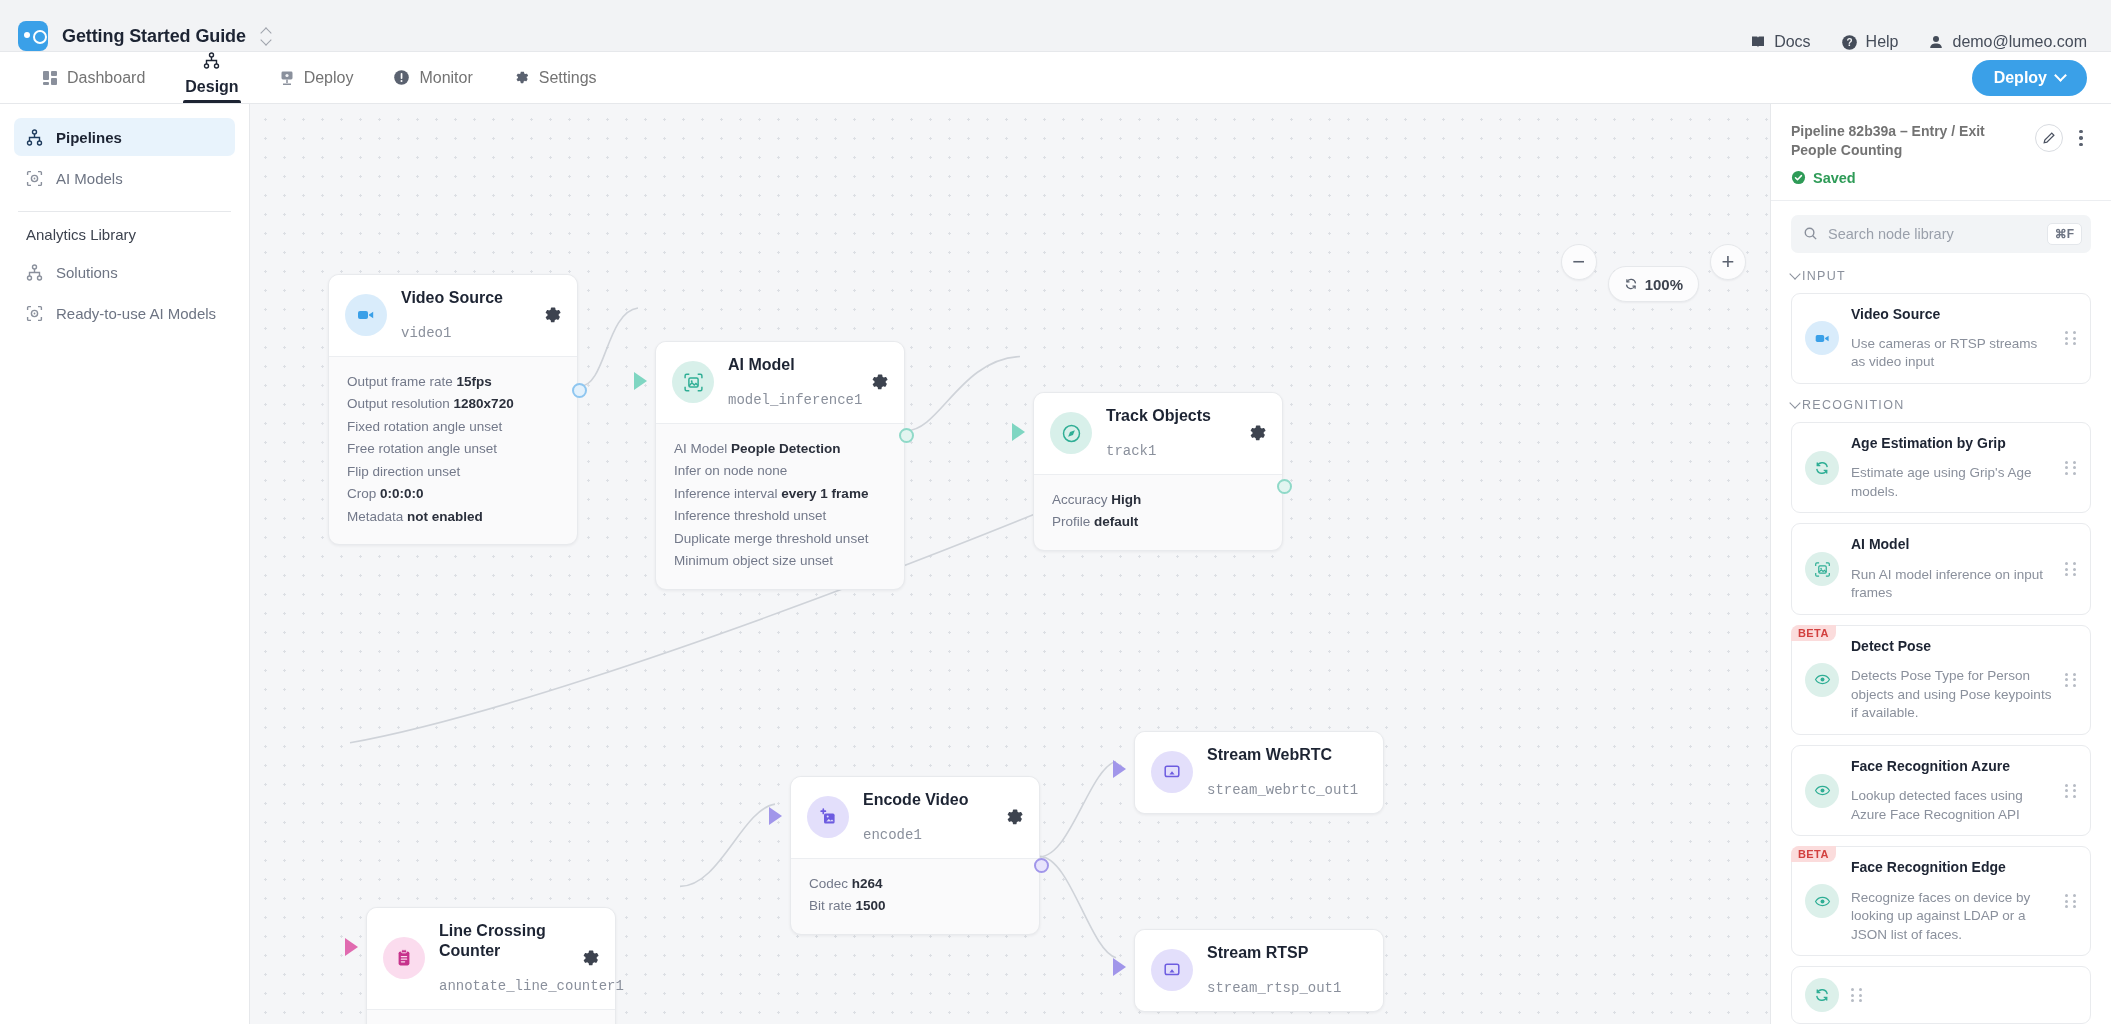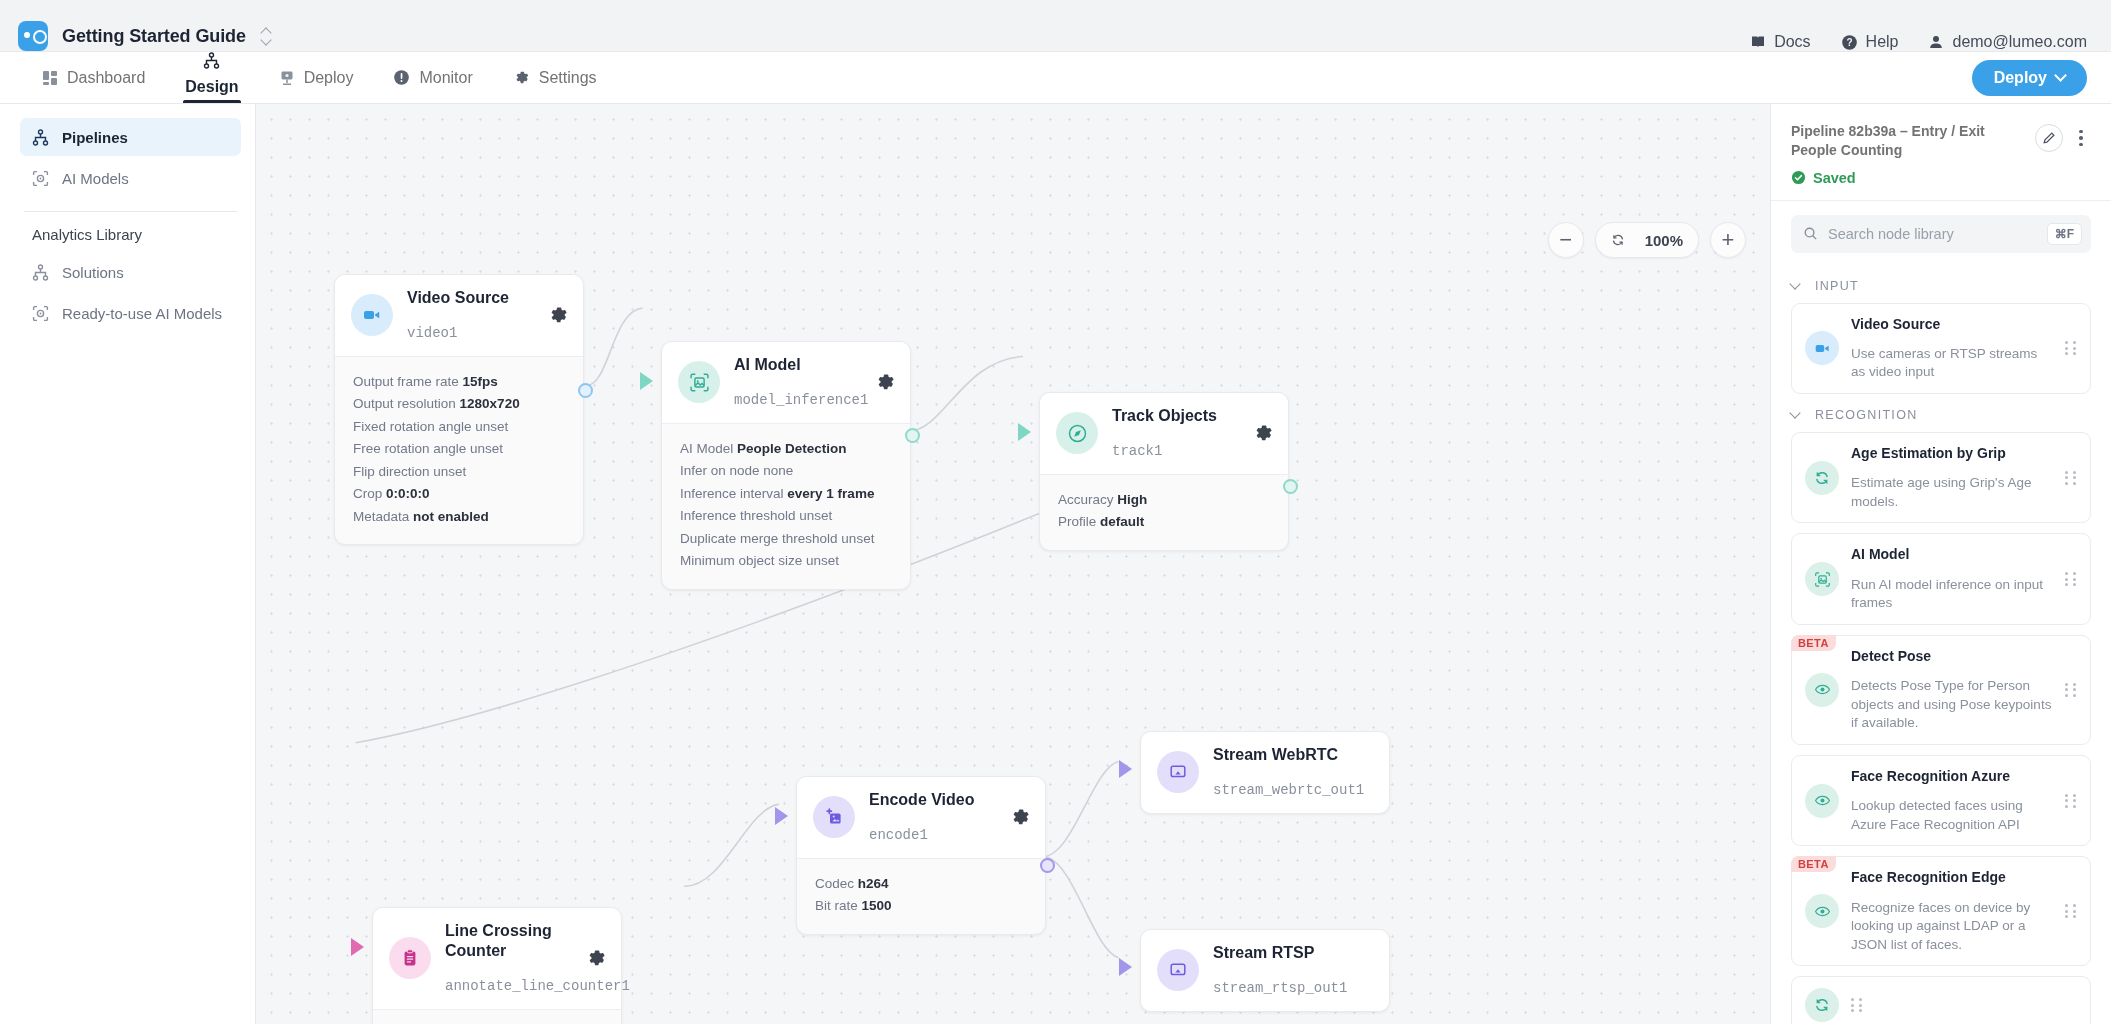--- a/index.html
+++ b/index.html
@@ -87,7 +87,7 @@
   
   .sidebar {
     width: 250px; flex: 0 0 250px; background: #fff;
-    border-right: 1px solid #e6e8eb; padding: 14px 14px 0 14px; margin-left: 6px;
+    border-right: 1px solid #e6e8eb; padding: 14px 14px 0 14px;
   }
   .side-item {
     display: flex; align-items: center; gap: 13px;

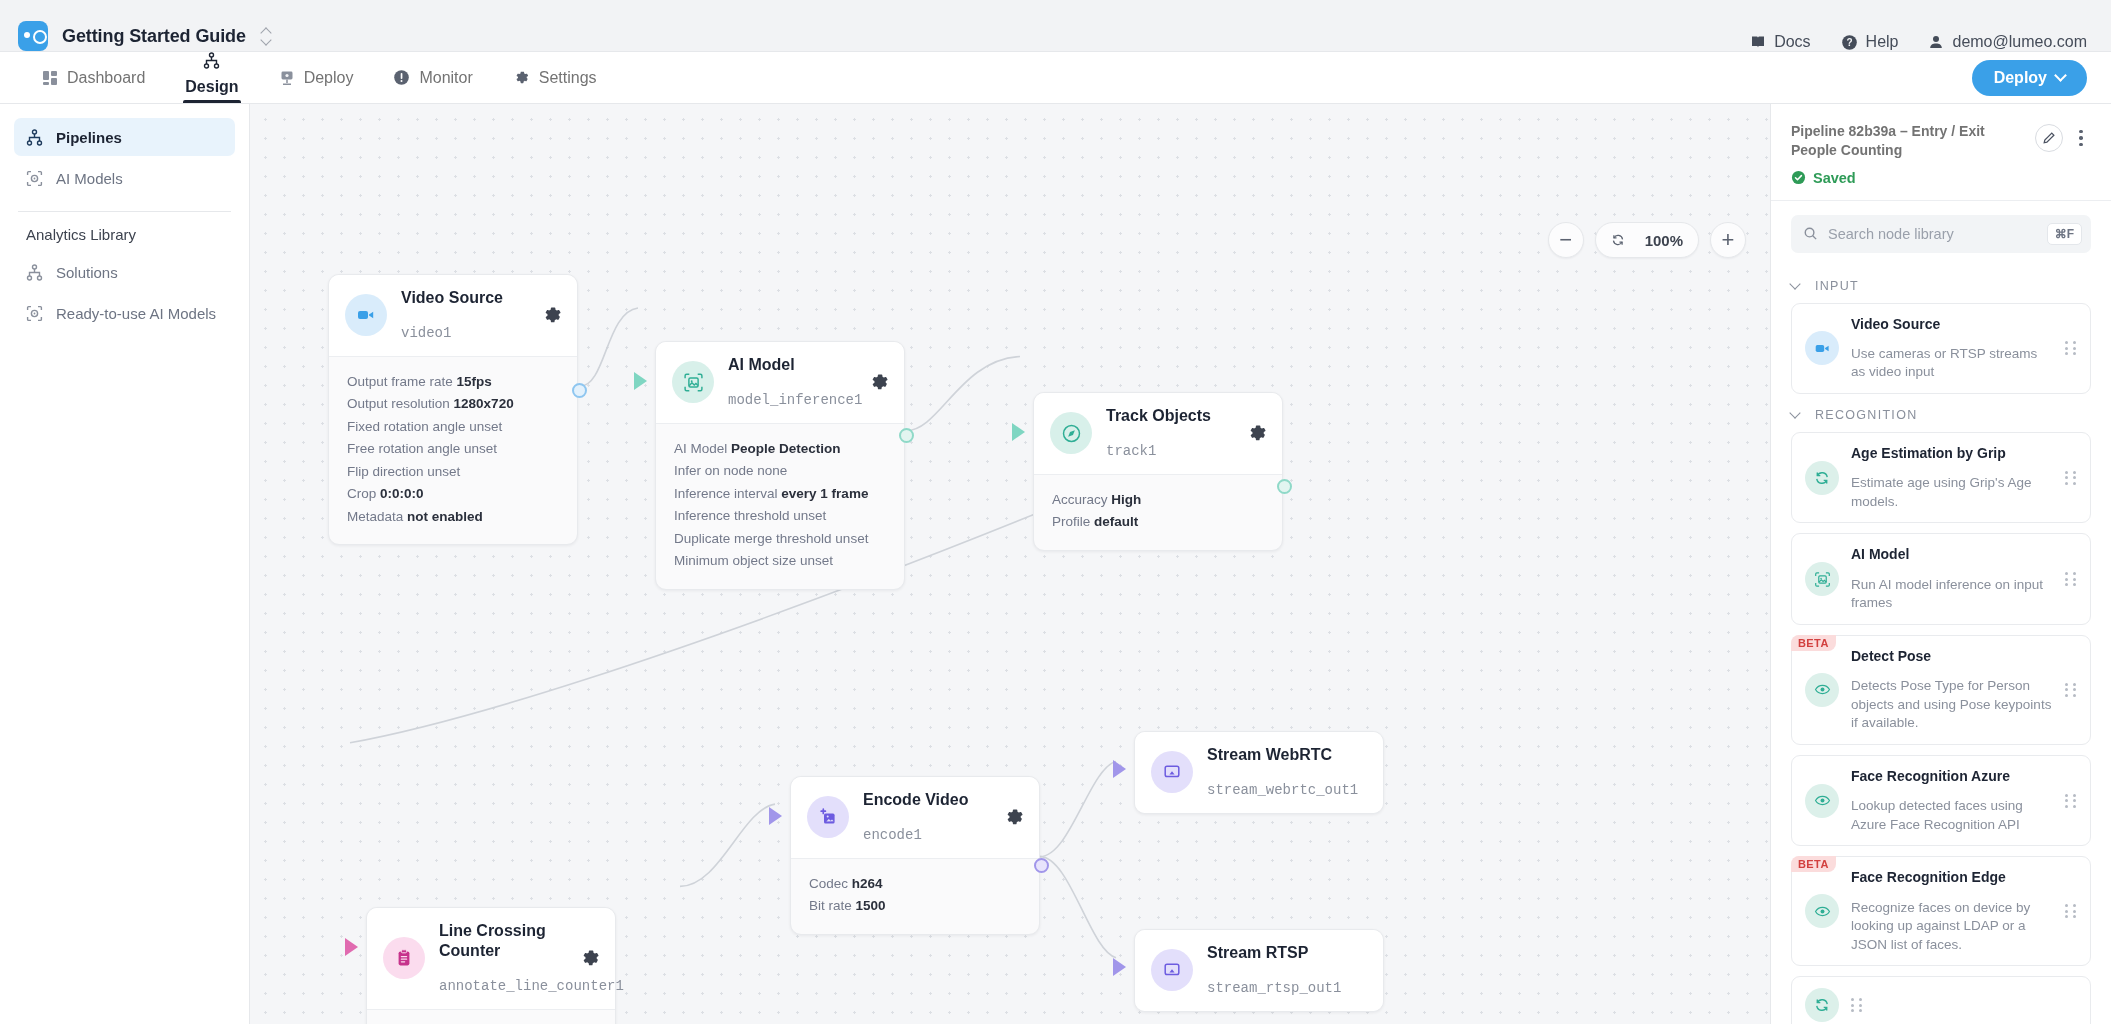--- a/index.html
+++ b/index.html
@@ -115,8 +115,8 @@
   .zlevel {
     height: 36px; min-width: 86px; border-radius: 18px; background: #fcfcfd;
     border: 1px solid #e6e8eb; display: flex; align-items: center; justify-content: center;
-    gap: 20px; font-size: 15px; color: #3d434f; font-weight: bold; padding: 0 15px;
-    cursor: pointer; box-shadow: 0 1px 2px rgba(16,24,40,.05);
+    gap: 7px; font-size: 15px; color: #3d434f; font-weight: bold; padding: 0 15px;
+    cursor: pointer; box-shadow: 0 1px 2px rgba(16,24,40,.05); margin-top: 44px;
   }
   .zsign { font-size: 22px; color: #5b6270; line-height: 1; font-weight: 300; }
 

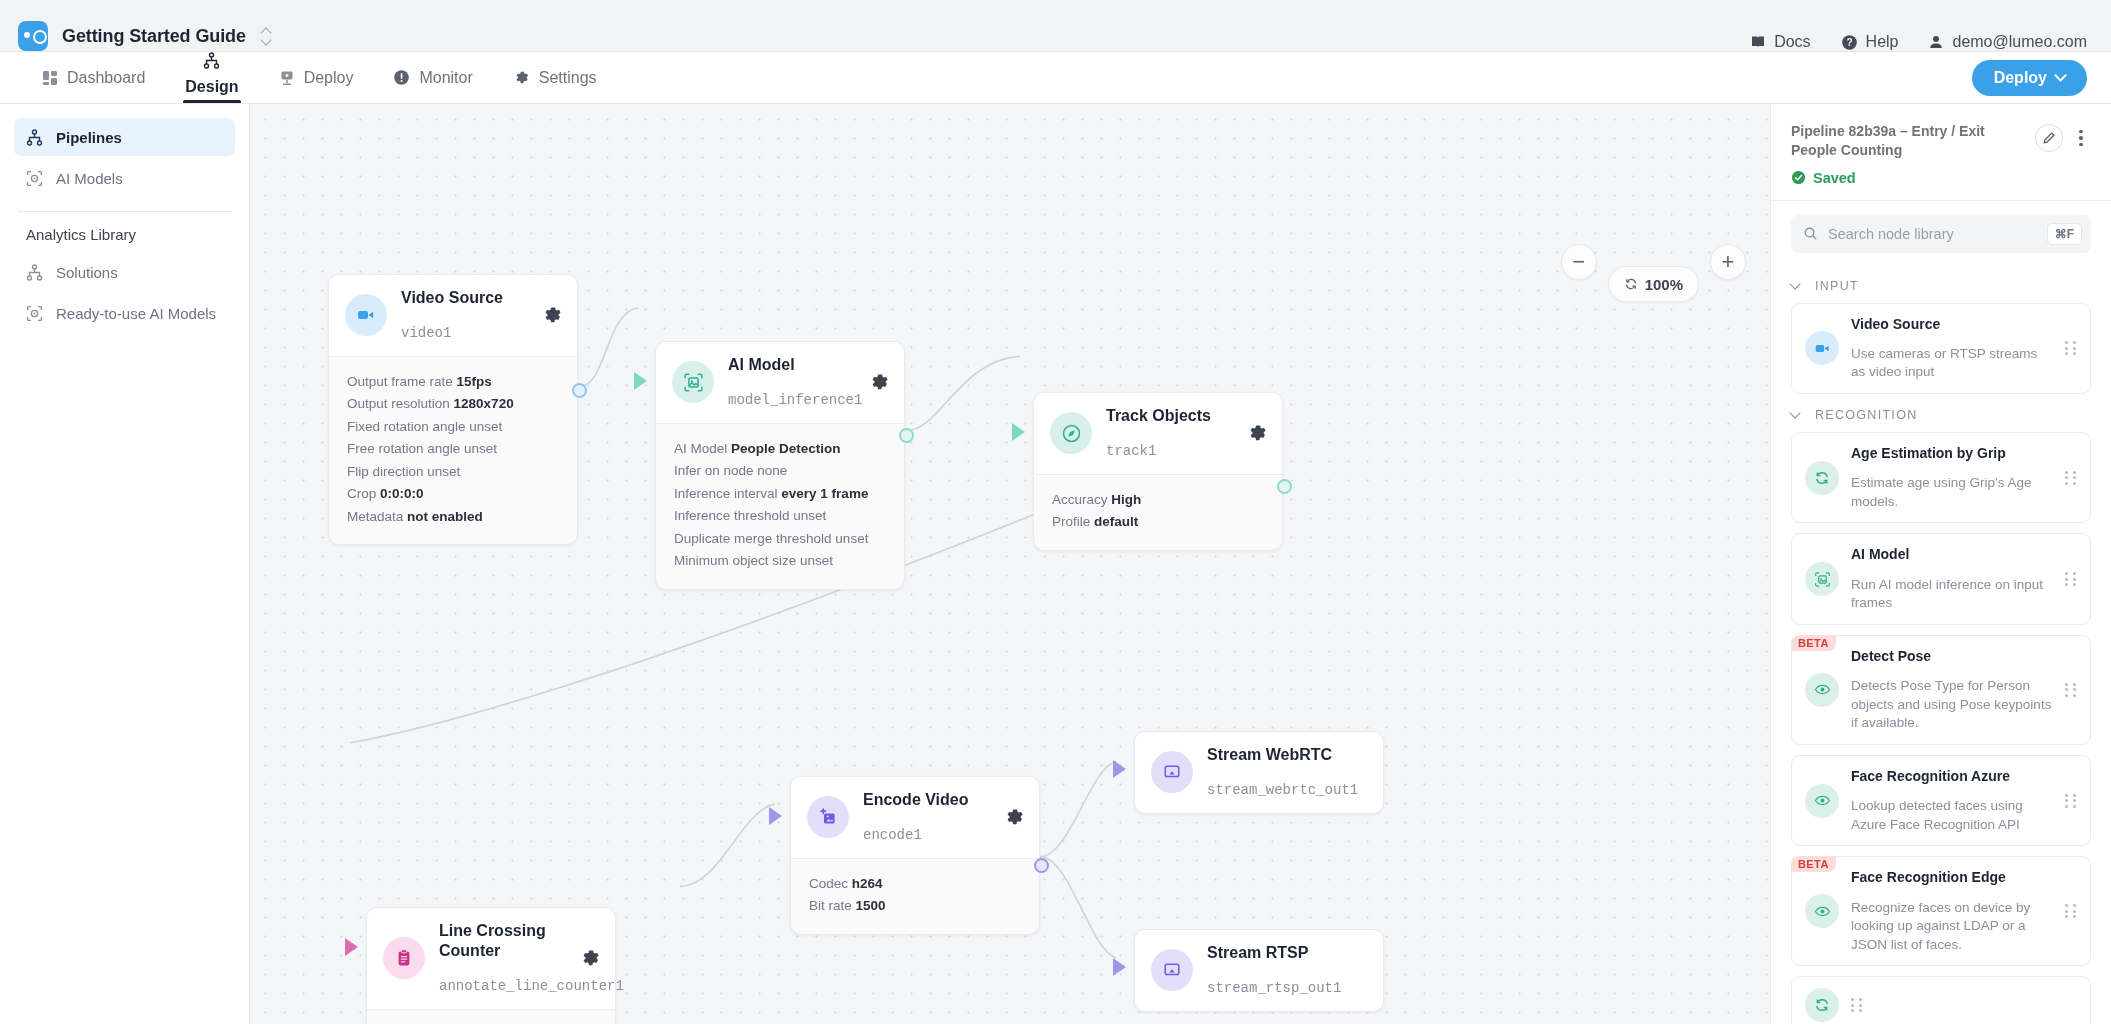--- a/index.html
+++ b/index.html
@@ -193,9 +193,9 @@
   }
   .rp-list { flex: 1; overflow: hidden; padding: 0 20px 0 20px; }
   .lib-group {
-    display: flex; align-items: center; gap: 16px;
+    display: flex; align-items: center; gap: 3px;
     font-size: 12.5px; letter-spacing: 1.3px; color: #8a909c;
-    margin: 12px 0 10px 0; cursor: pointer;
+    margin: 2px 0 10px 0; cursor: pointer;
   }
   .chev-d { width: 8px; height: 8px; border-right: 1.6px solid #8a909c;
     border-bottom: 1.6px solid #8a909c; transform: rotate(45deg); margin-top: -3px; }

